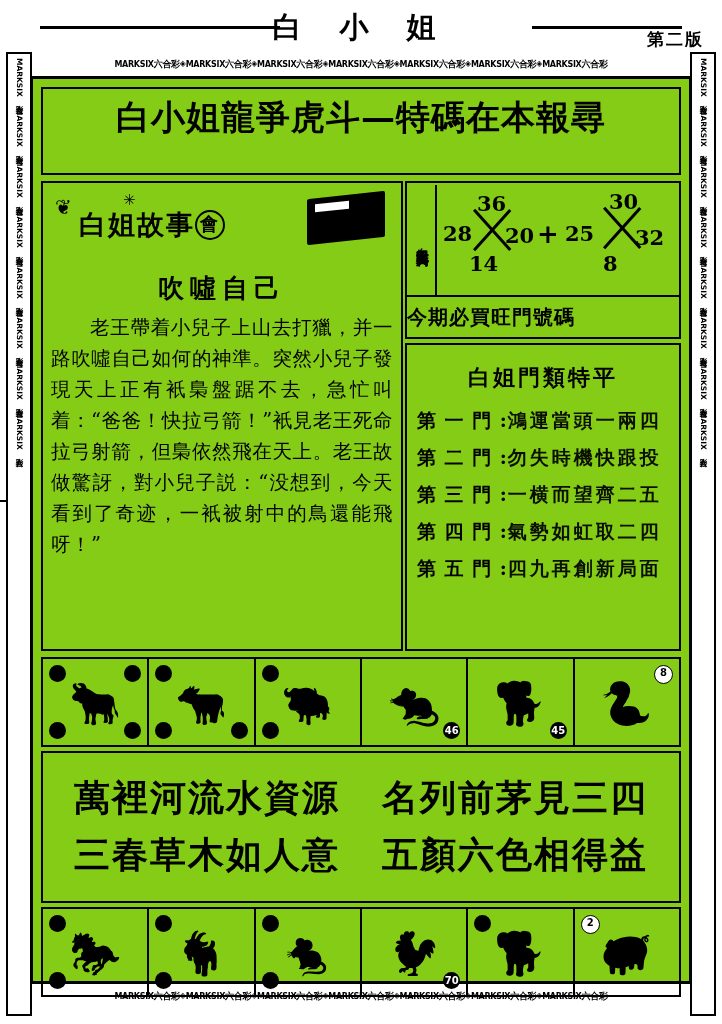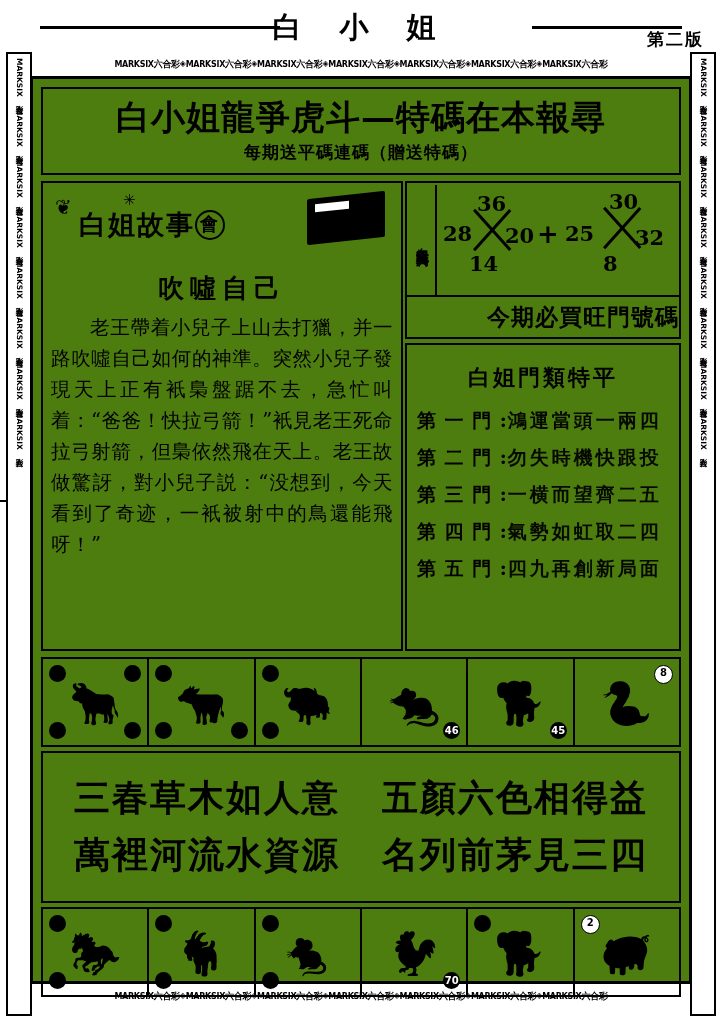--- a/index.html
+++ b/index.html
@@ -65,7 +65,7 @@
   
   .frame{
     position:absolute;left:30px;top:76px;width:662px;height:908px;
-    border:3px solid #000;box-sizing:border-box;background:#4d7c0f;
+    border:3px solid #000;box-sizing:border-box;background:#84cc16;
   }
   
   .headline-box{

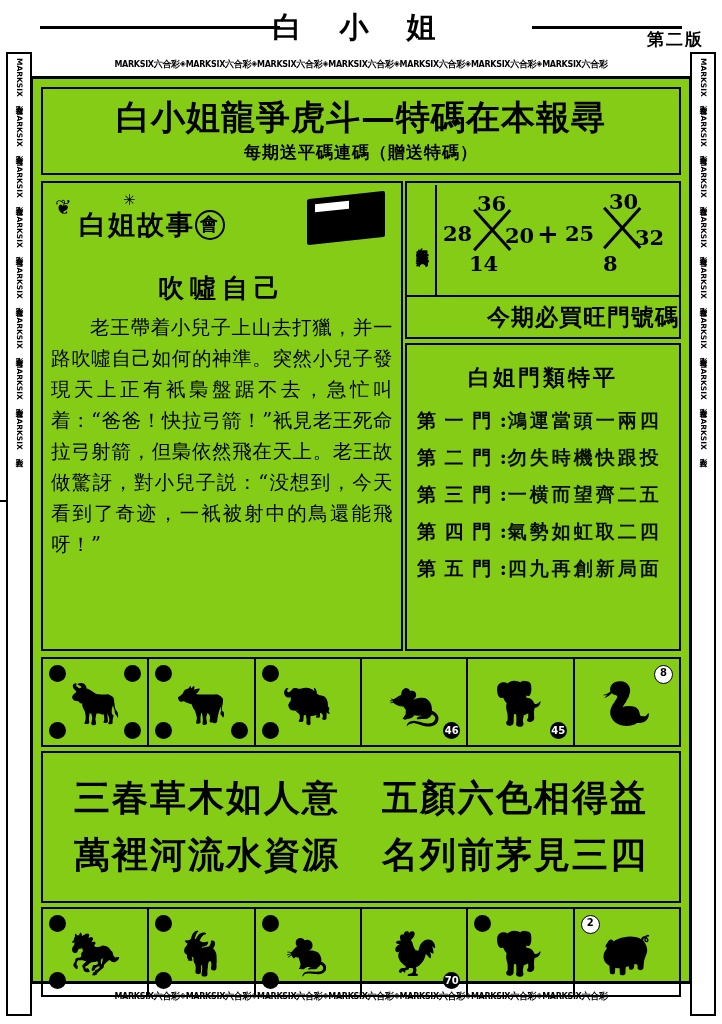--- a/index.html
+++ b/index.html
@@ -283,7 +283,6 @@
 
     <div class="headline-box">
       <div class="headline">白小姐龍爭虎斗—特碼在本報尋</div>
-      <div class="subhead">每期送平碼連碼（贈送特碼）</div>
     </div>
 
     <div class="story">

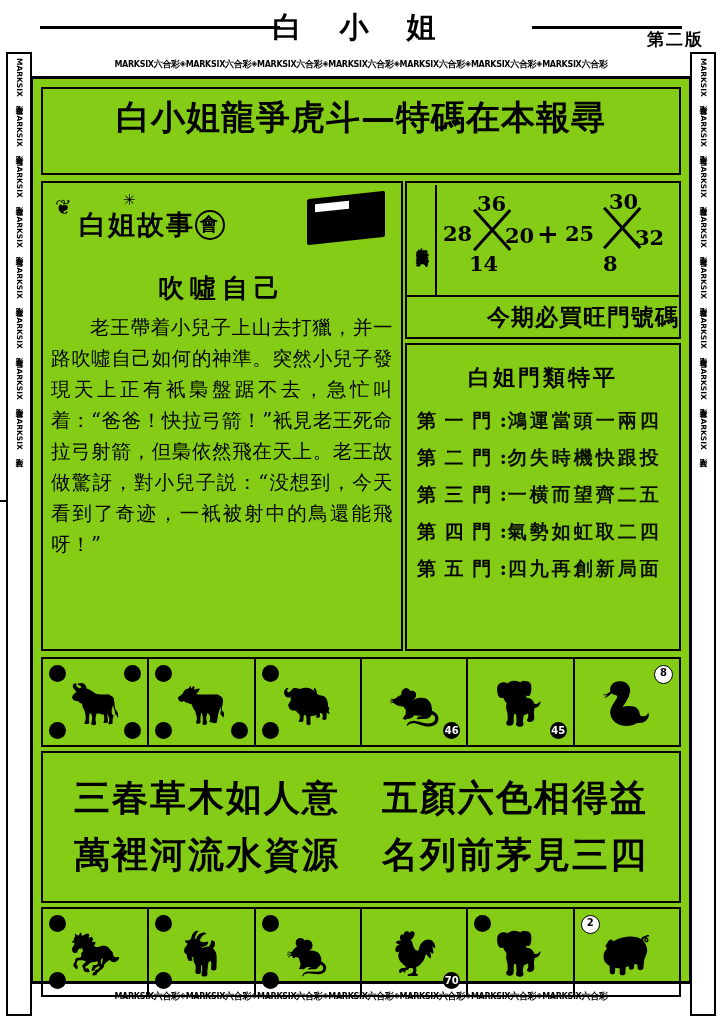--- a/index.html
+++ b/index.html
@@ -152,8 +152,8 @@
   .lucky-foot{
     position:absolute;left:0;right:0;bottom:0;height:40px;
     border-top:2px solid #000;
-    text-align:right;font-family:"DejaVu Serif","Liberation Serif",serif;
-    font-weight:bold;font-size:23px;line-height:40px;letter-spacing:1px;
+    text-align:left;font-family:"DejaVu Serif","Liberation Serif",serif;
+    font-weight:bold;font-size:20px;line-height:40px;letter-spacing:1px;
   }
   
   .gates{

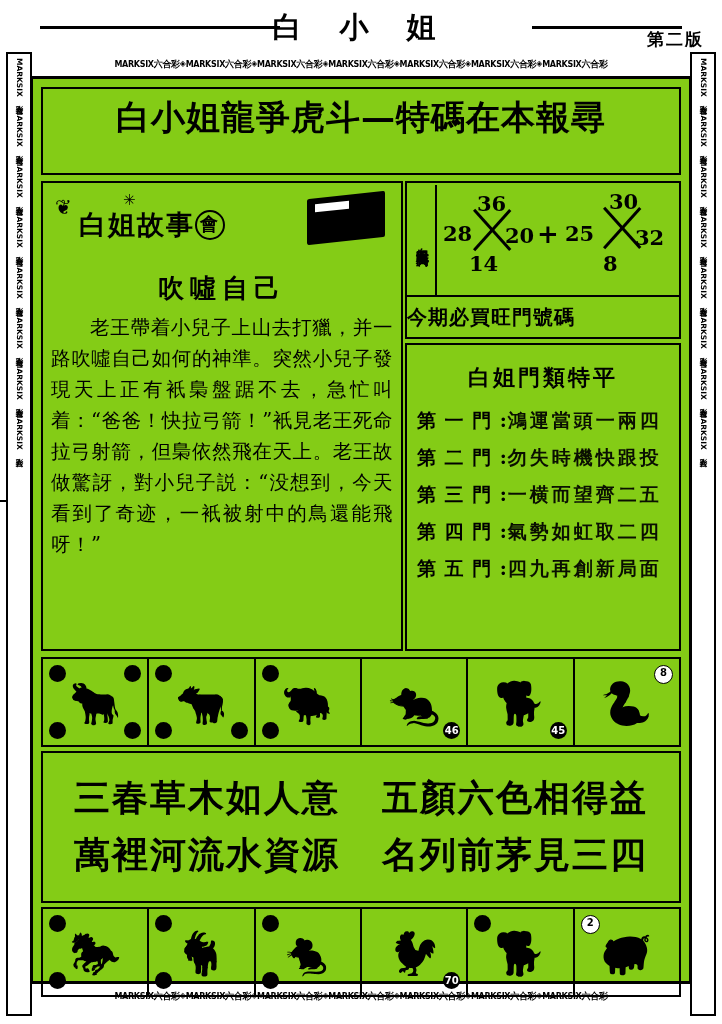--- a/index.html
+++ b/index.html
@@ -373,13 +373,13 @@
 
     <div class="verse">
       <div class="verse-line">
+        <span>萬裡河流水資源</span>
+        <span>名列前茅見三四</span>
+      </div>
+      <div class="verse-line">
         <span>三春草木如人意</span>
         <span>五顏六色相得益</span>
       </div>
-      <div class="verse-line">
-        <span>萬裡河流水資源</span>
-        <span>名列前茅見三四</span>
-      </div>
     </div>
 
     <div class="zodiac bottom">

